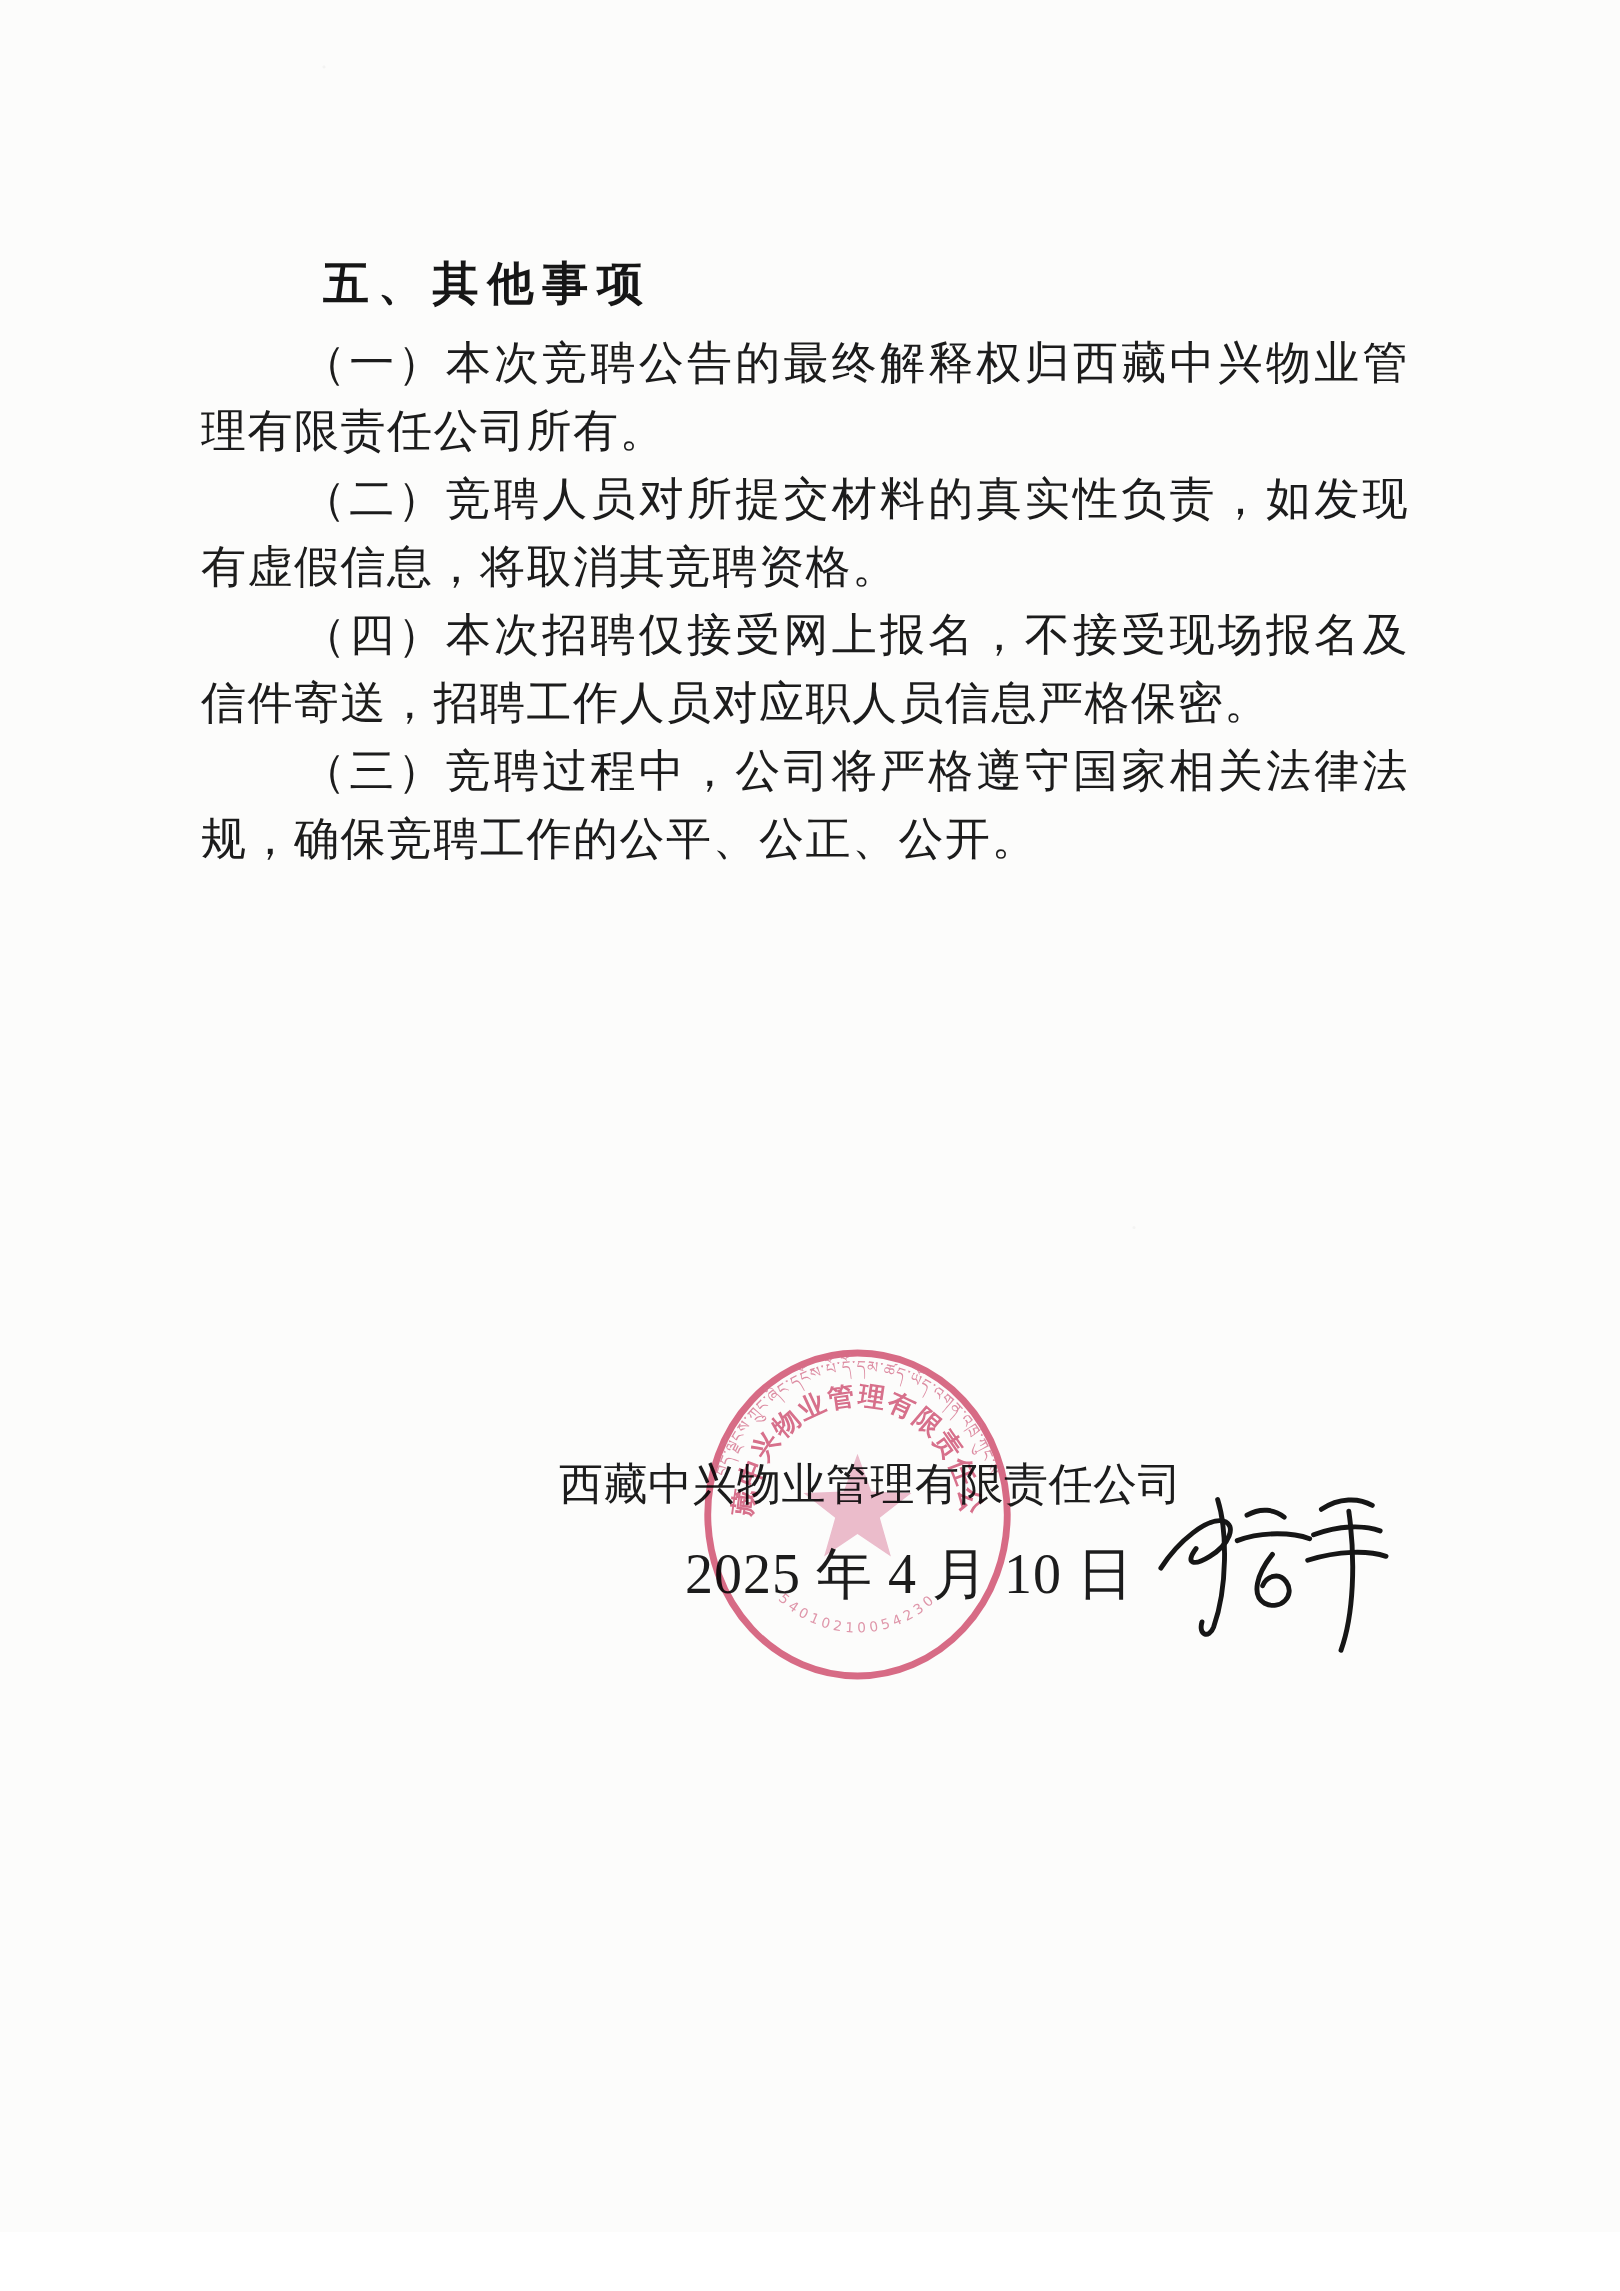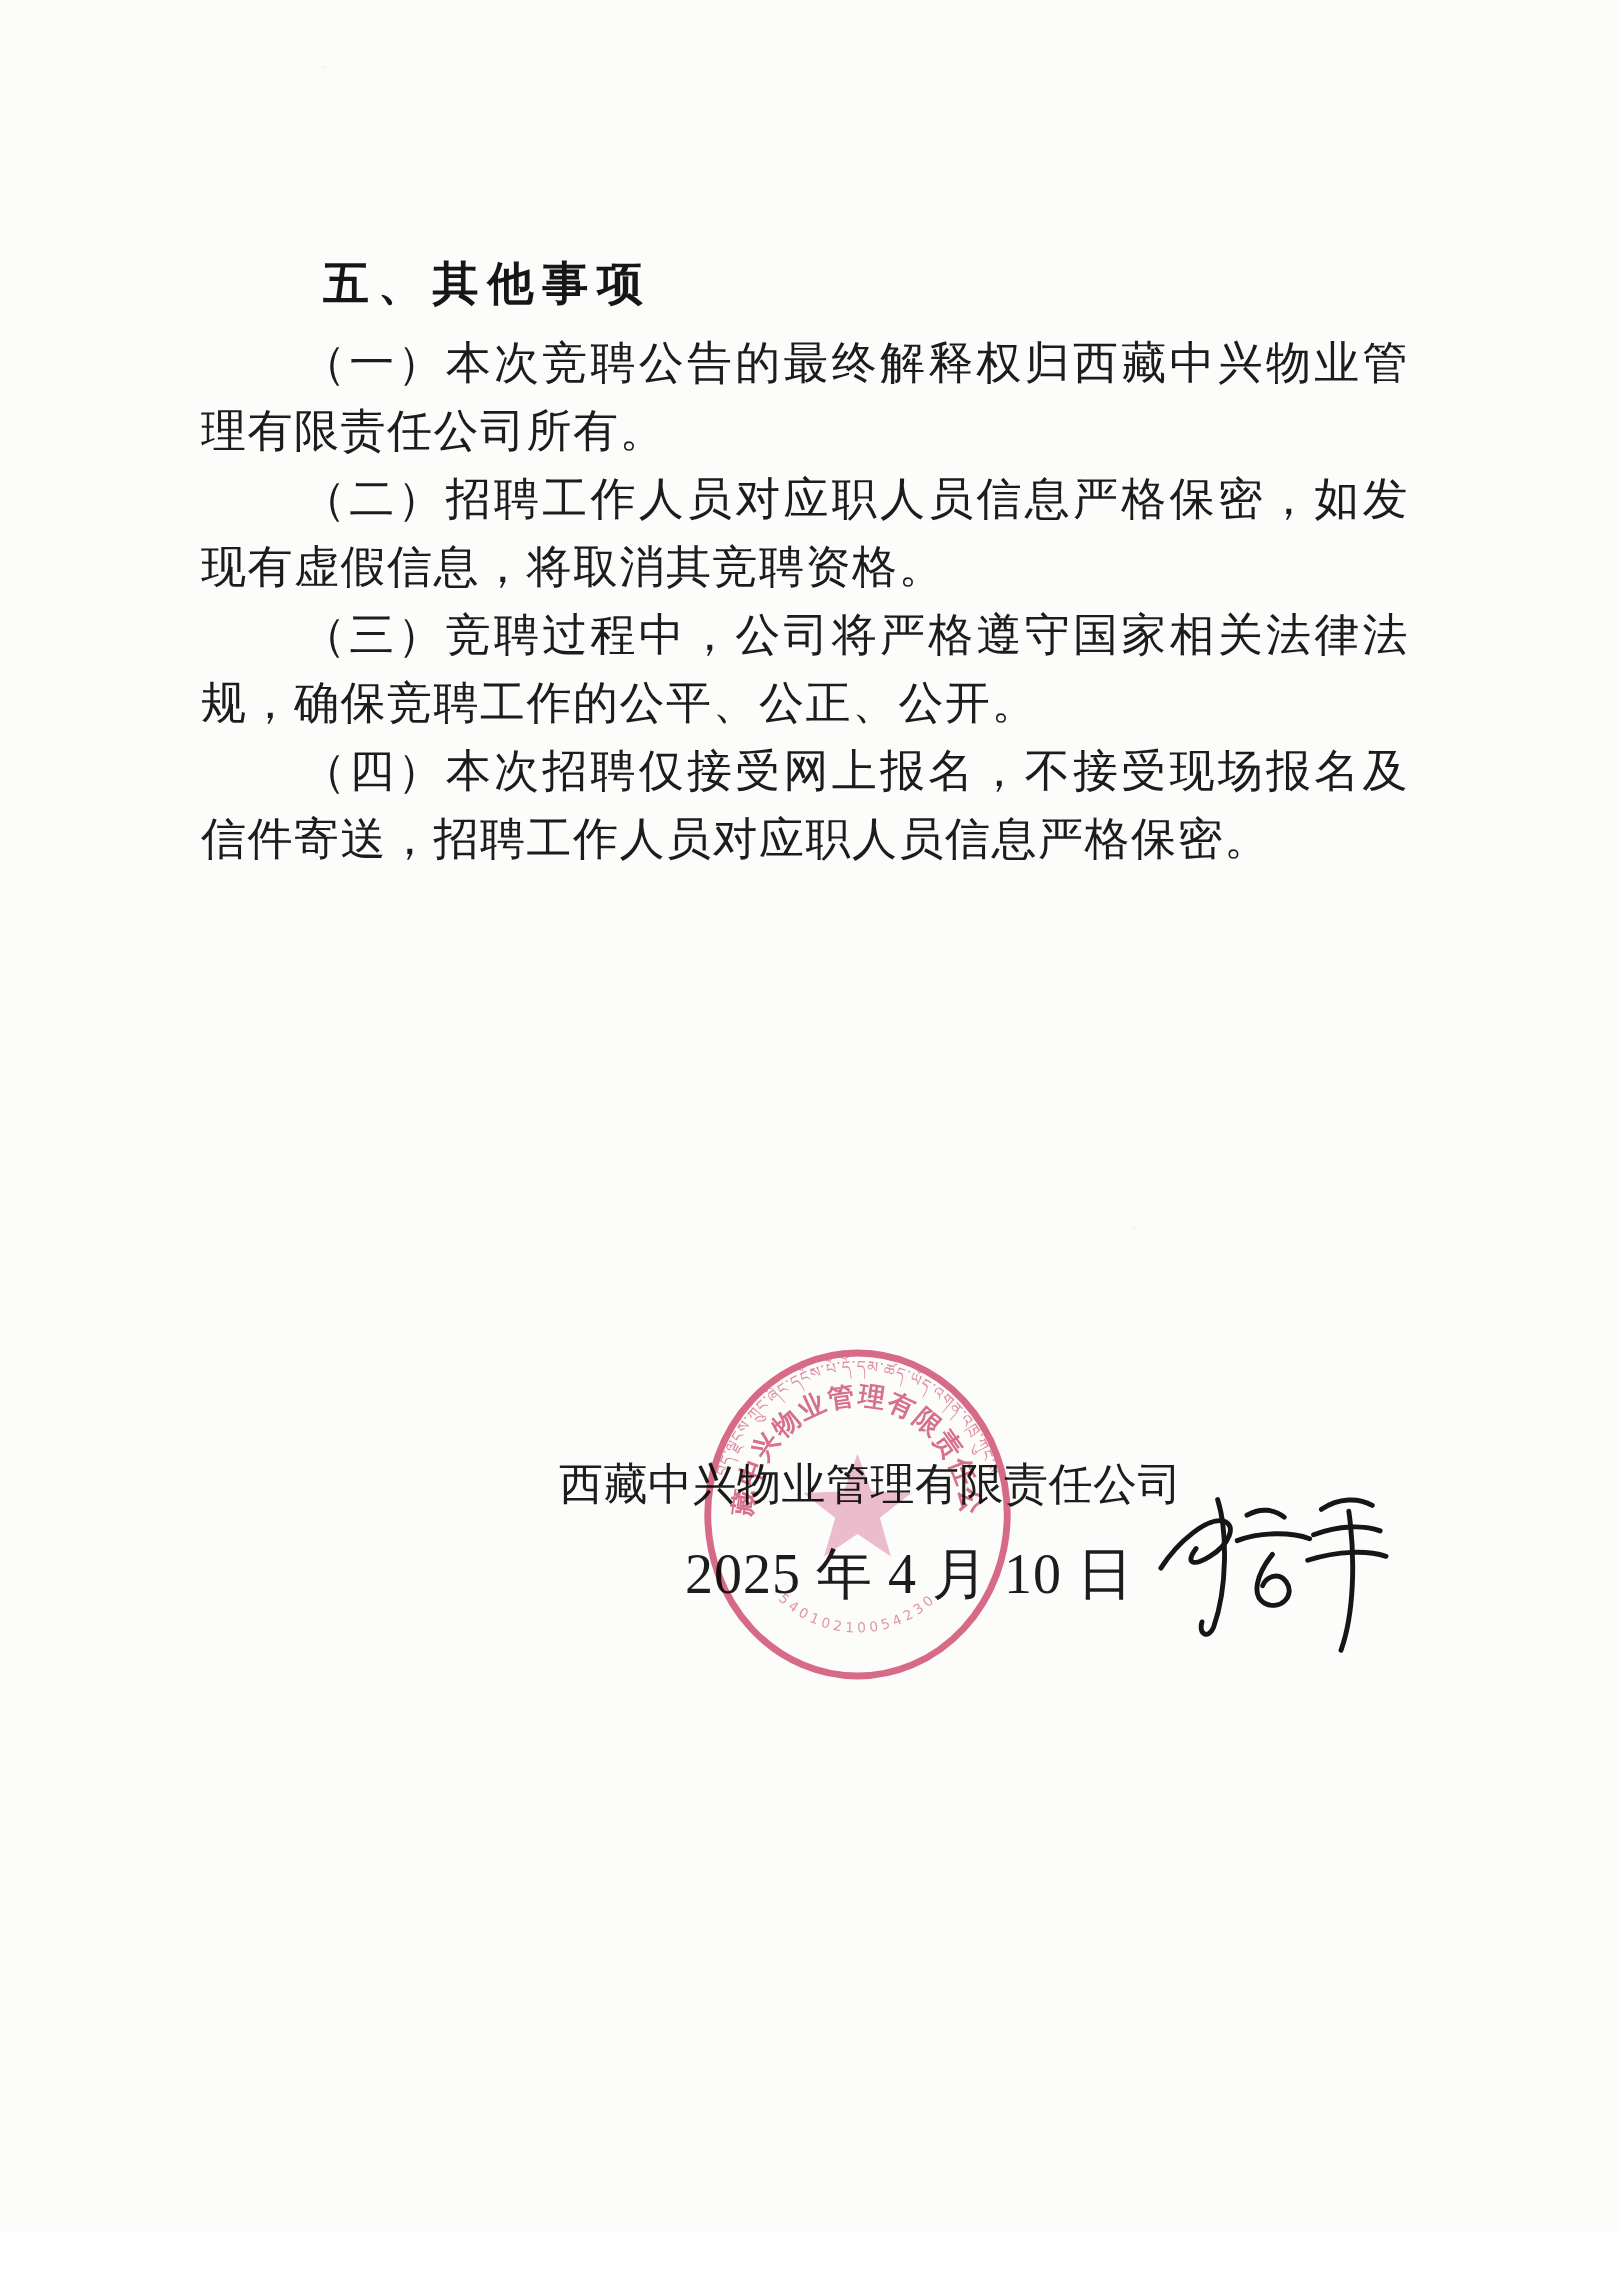--- a/index.html
+++ b/index.html
@@ -52,7 +52,7 @@
 
   <div class="body-text">
     <p>（一）本次竞聘公告的最终解释权归西藏中兴物业管理有限责任公司所有。</p>
-    <p>（二）招聘工作人员对应职人员信息严格保密，如发现有虚假信息，将取消其竞聘资格。</p>
+    <p>（二）竞聘人员对所提交材料的真实性负责，如发现有虚假信息，将取消其竞聘资格。</p>
     <p>（三）竞聘过程中，公司将严格遵守国家相关法律法规，确保竞聘工作的公平、公正、公开。</p>
     <p>（四）本次招聘仅接受网上报名，不接受现场报名及信件寄送，招聘工作人员对应职人员信息严格保密。</p>
   </div>

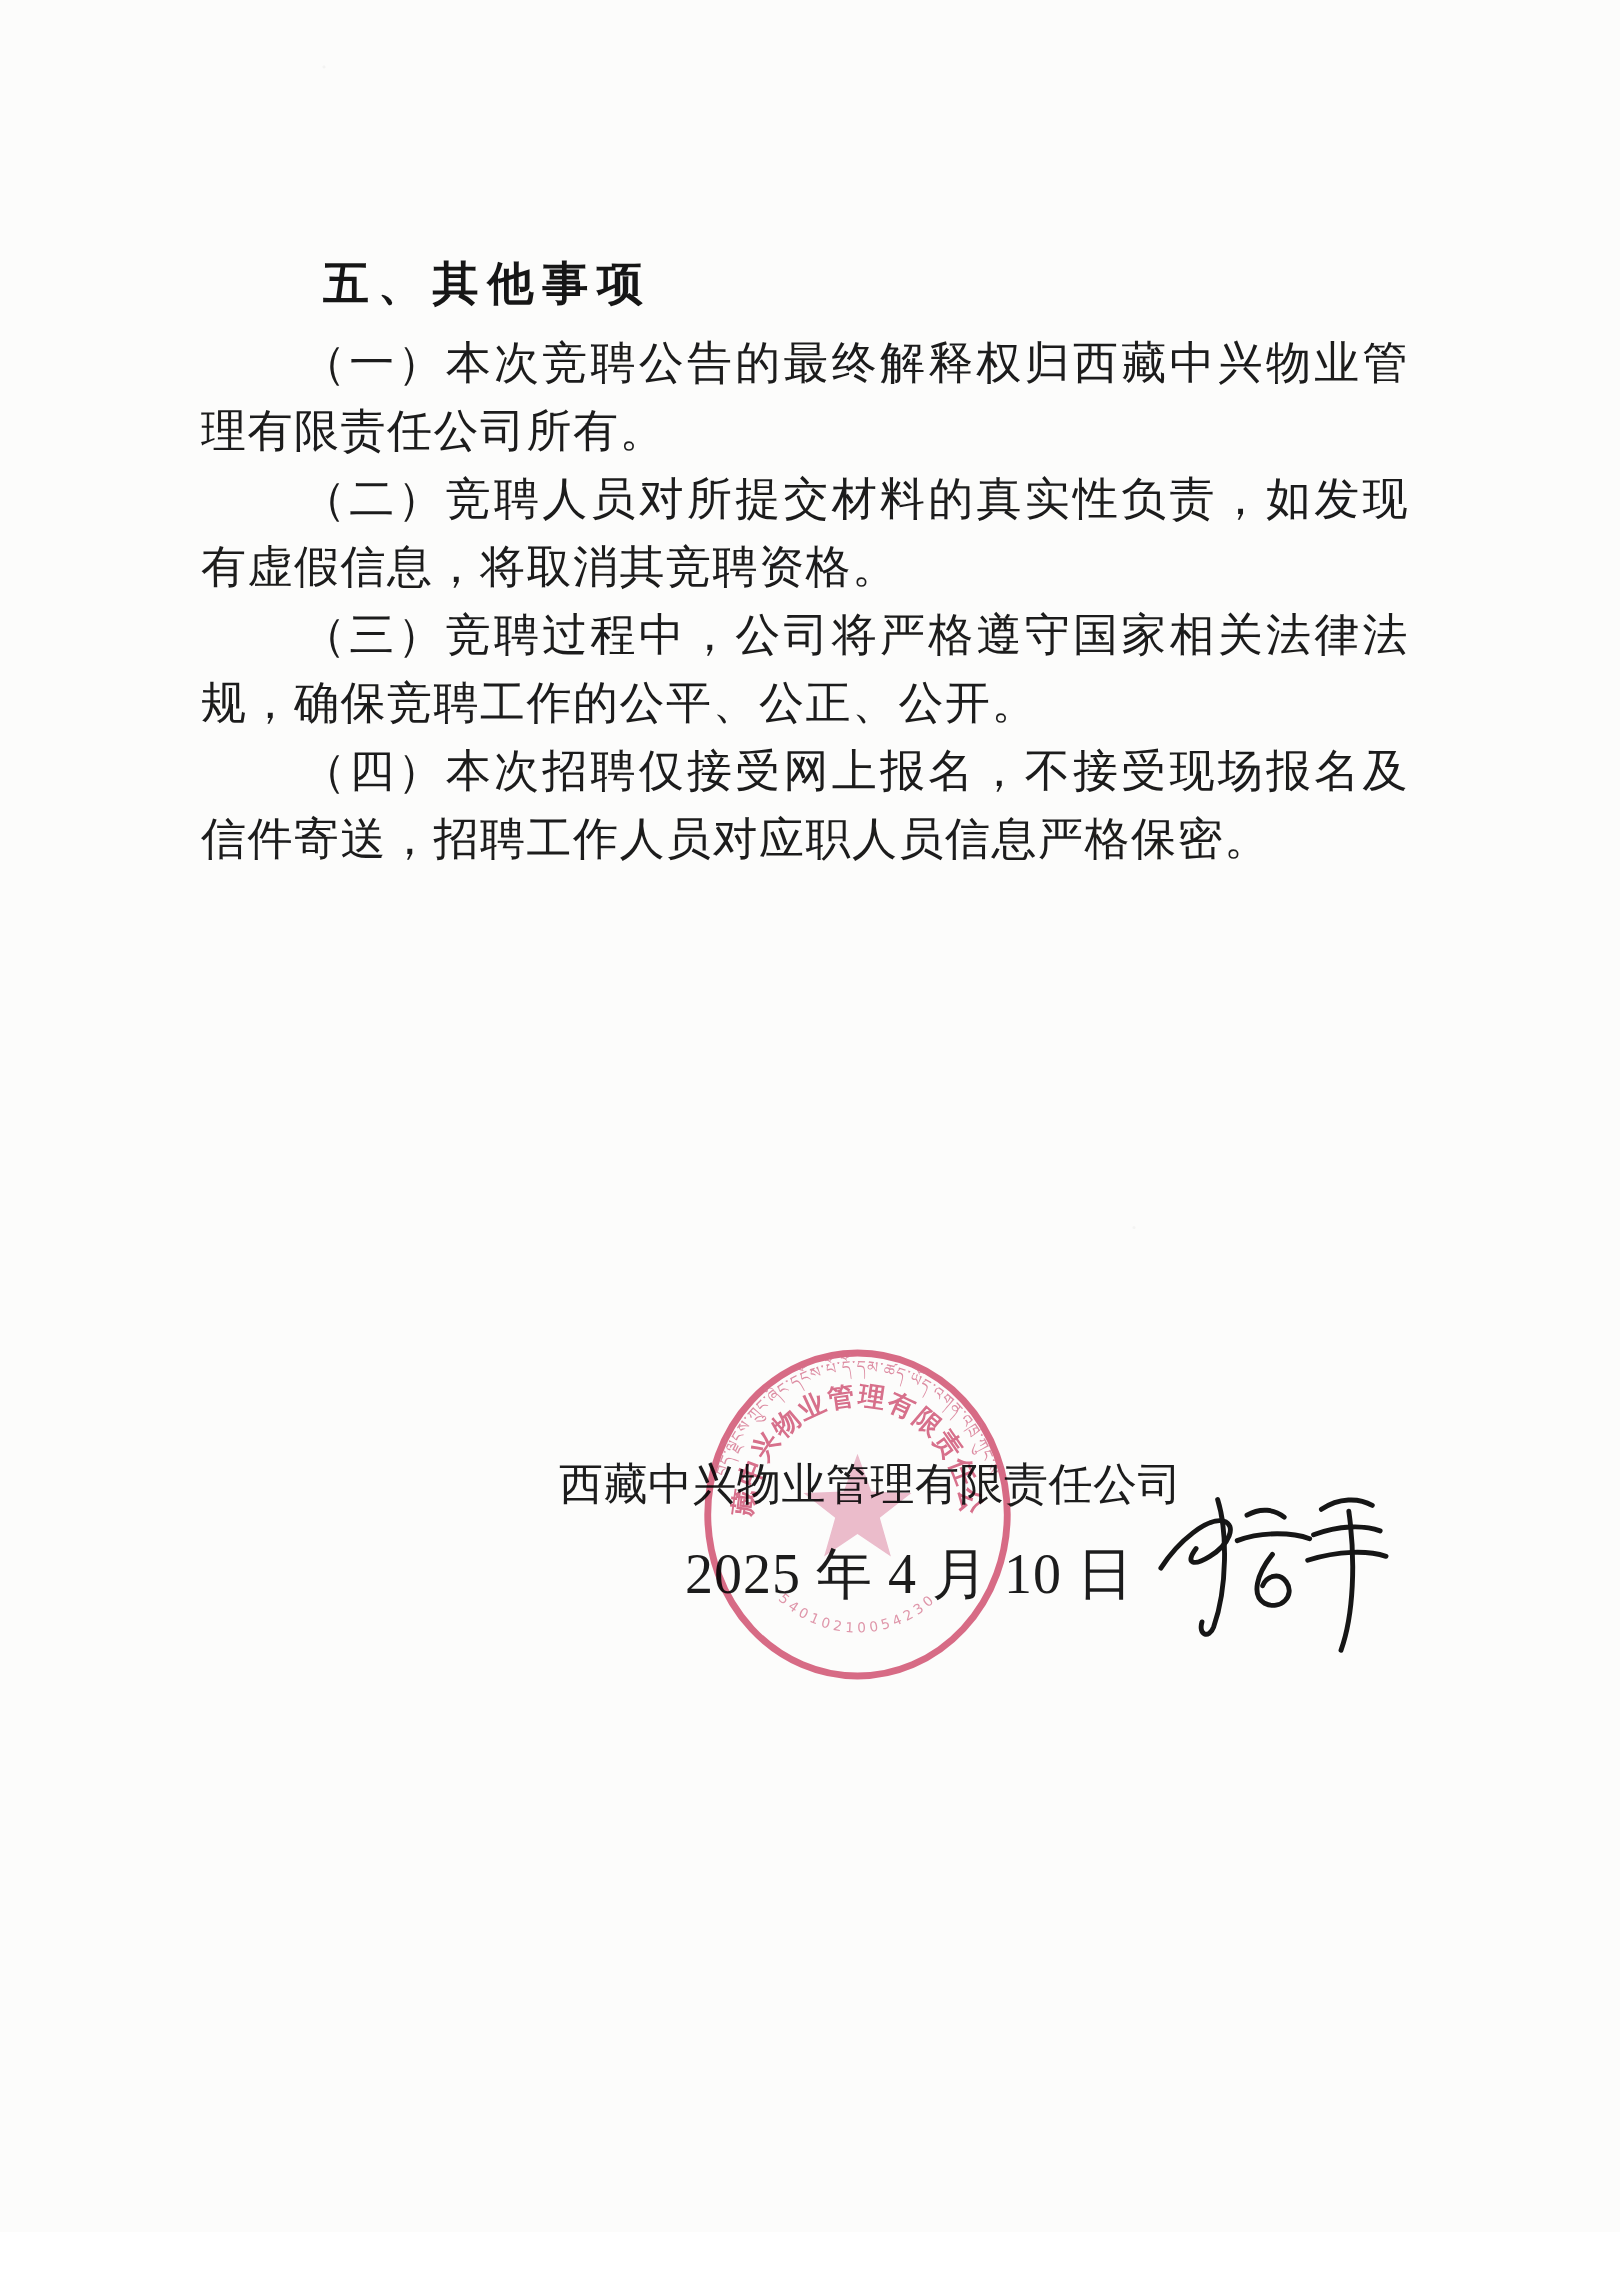--- a/index.html
+++ b/index.html
@@ -53,8 +53,8 @@
   <div class="body-text">
     <p>（一）本次竞聘公告的最终解释权归西藏中兴物业管理有限责任公司所有。</p>
     <p>（二）竞聘人员对所提交材料的真实性负责，如发现有虚假信息，将取消其竞聘资格。</p>
+    <p>（四）本次招聘仅接受网上报名，不接受现场报名及信件寄送，招聘工作人员对应职人员信息严格保密。</p>
     <p>（三）竞聘过程中，公司将严格遵守国家相关法律法规，确保竞聘工作的公平、公正、公开。</p>
-    <p>（四）本次招聘仅接受网上报名，不接受现场报名及信件寄送，招聘工作人员对应职人员信息严格保密。</p>
   </div>
 
   <div class="signoff-company">西藏中兴物业管理有限责任公司</div>

